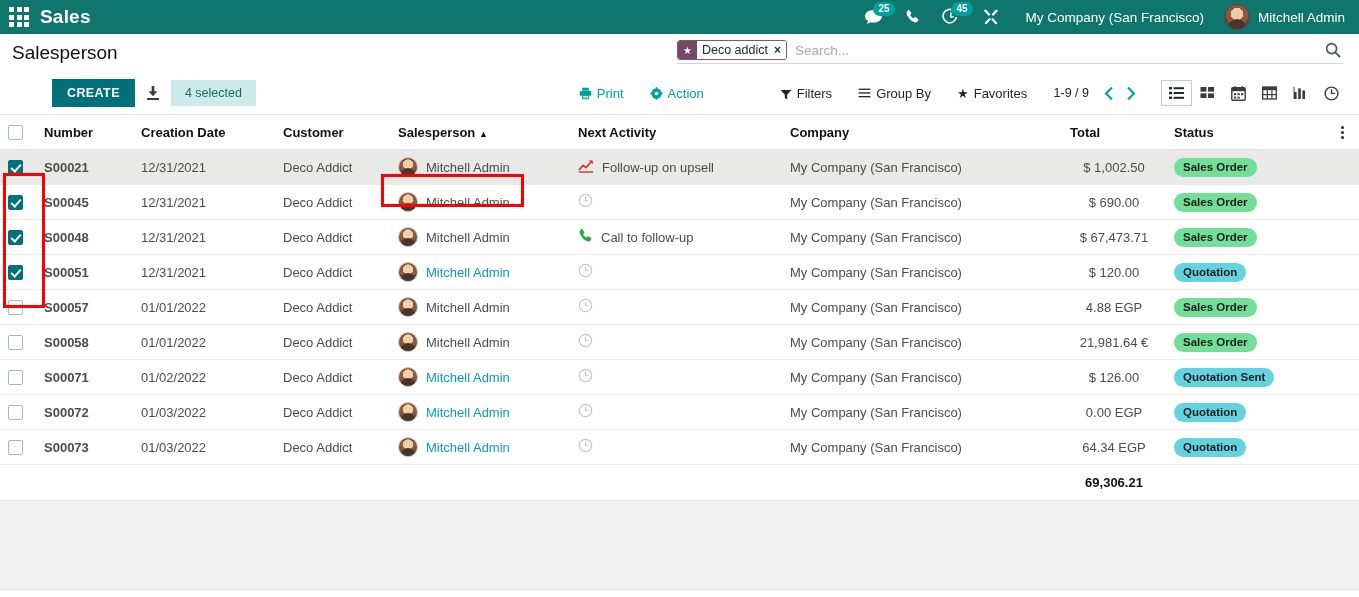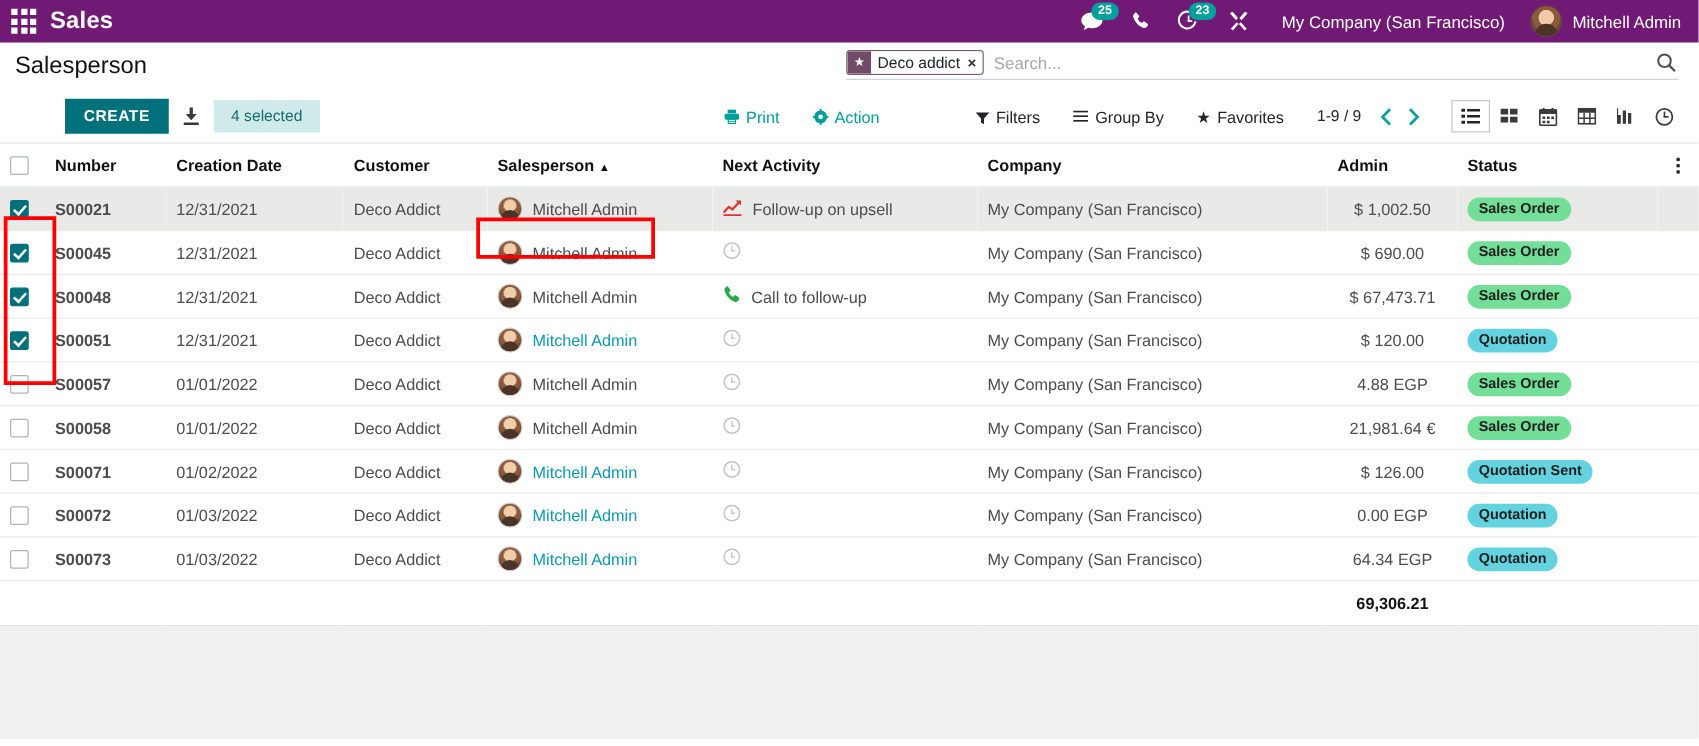--- a/index.html
+++ b/index.html
@@ -13,7 +13,7 @@
   
   .navbar {
     height: 34px;
-    background: #701a75;
+    background: #0f766e;
     display: flex;
     align-items: center;
     color: #ffffff;

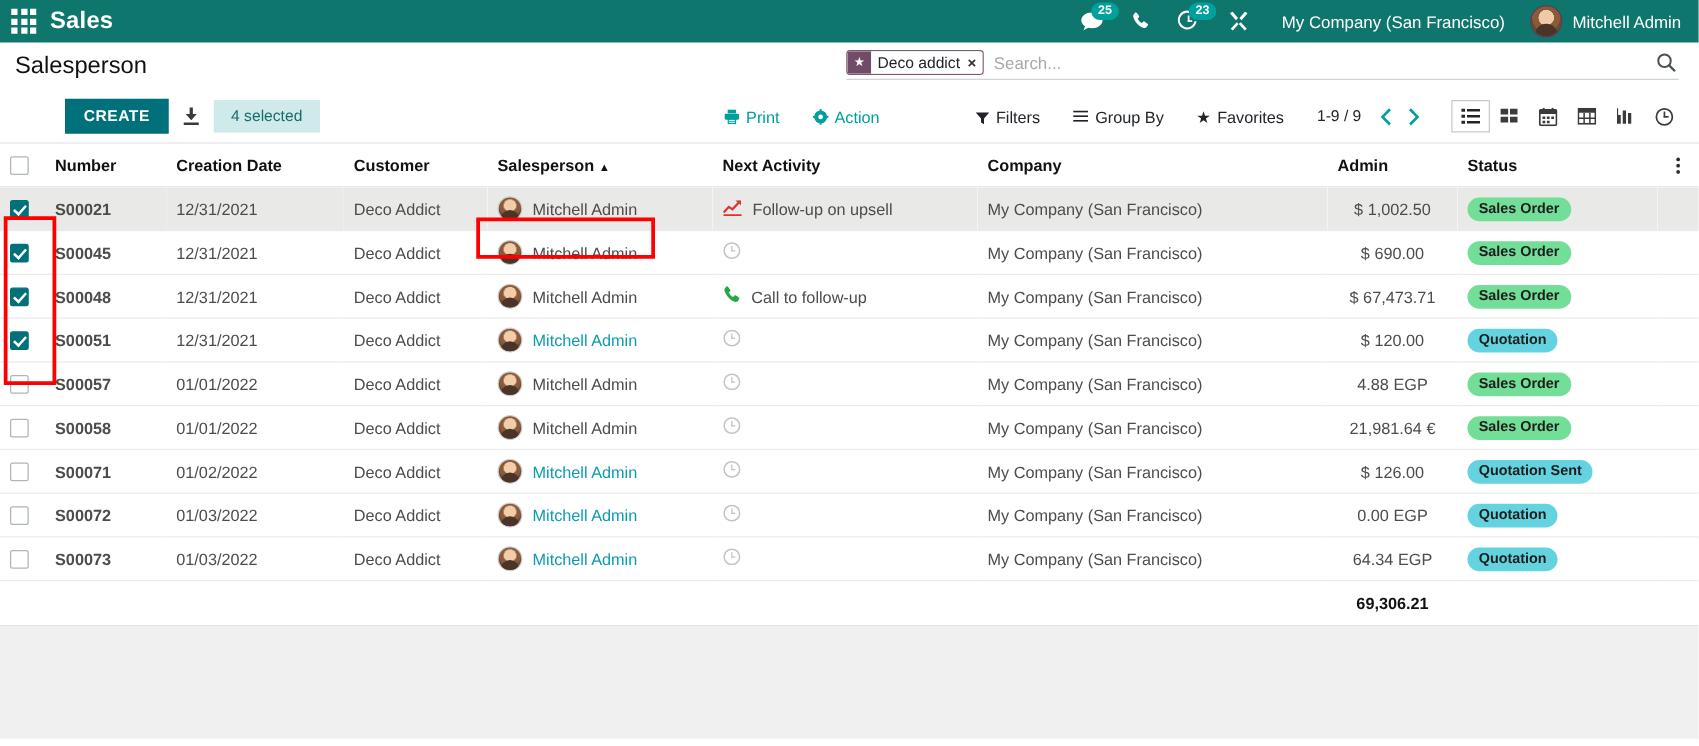--- a/index.html
+++ b/index.html
@@ -249,7 +249,7 @@
           <rect x="8.2" y="4.4" width="1.4" height="5" fill="#ffffff"></rect>
           <rect x="8.2" y="8.2" width="3.6" height="1.3" fill="#ffffff"></rect>
         </svg>
-        <span class="badge-count">23</span>
+        <span class="badge-count">45</span>
       </div>
       <div class="sysicon">
         <svg width="18" height="18" viewBox="0 0 18 18" aria-hidden="true">

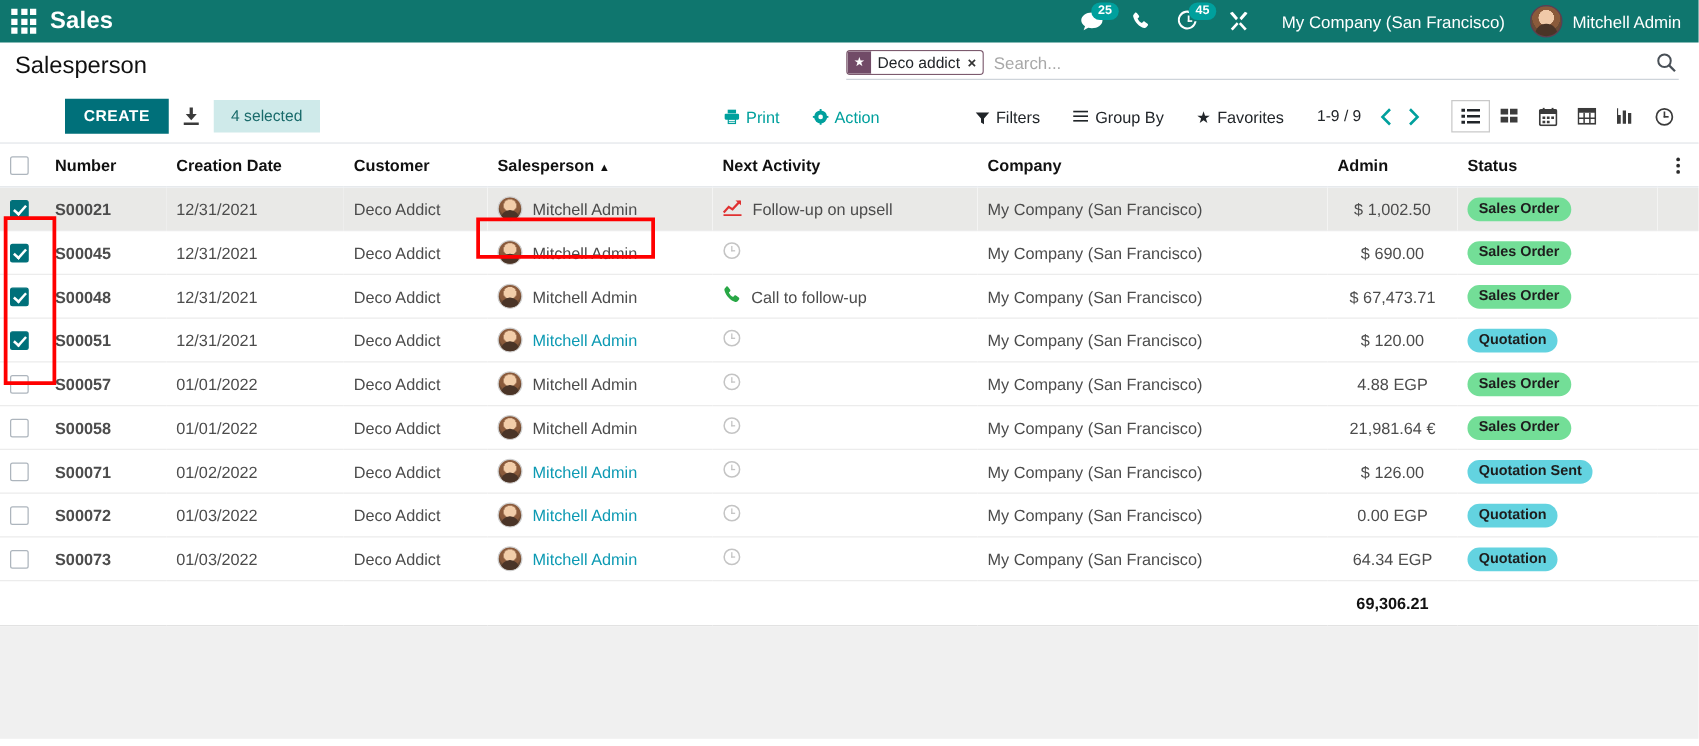--- a/index.html
+++ b/index.html
@@ -442,7 +442,7 @@
           </th>
           <th>Next Activity</th>
           <th>Company</th>
-          <th class="num">Admin</th>
+          <th class="num">Total</th>
           <th>Status</th>
           <th>
             <span class="kebab">

